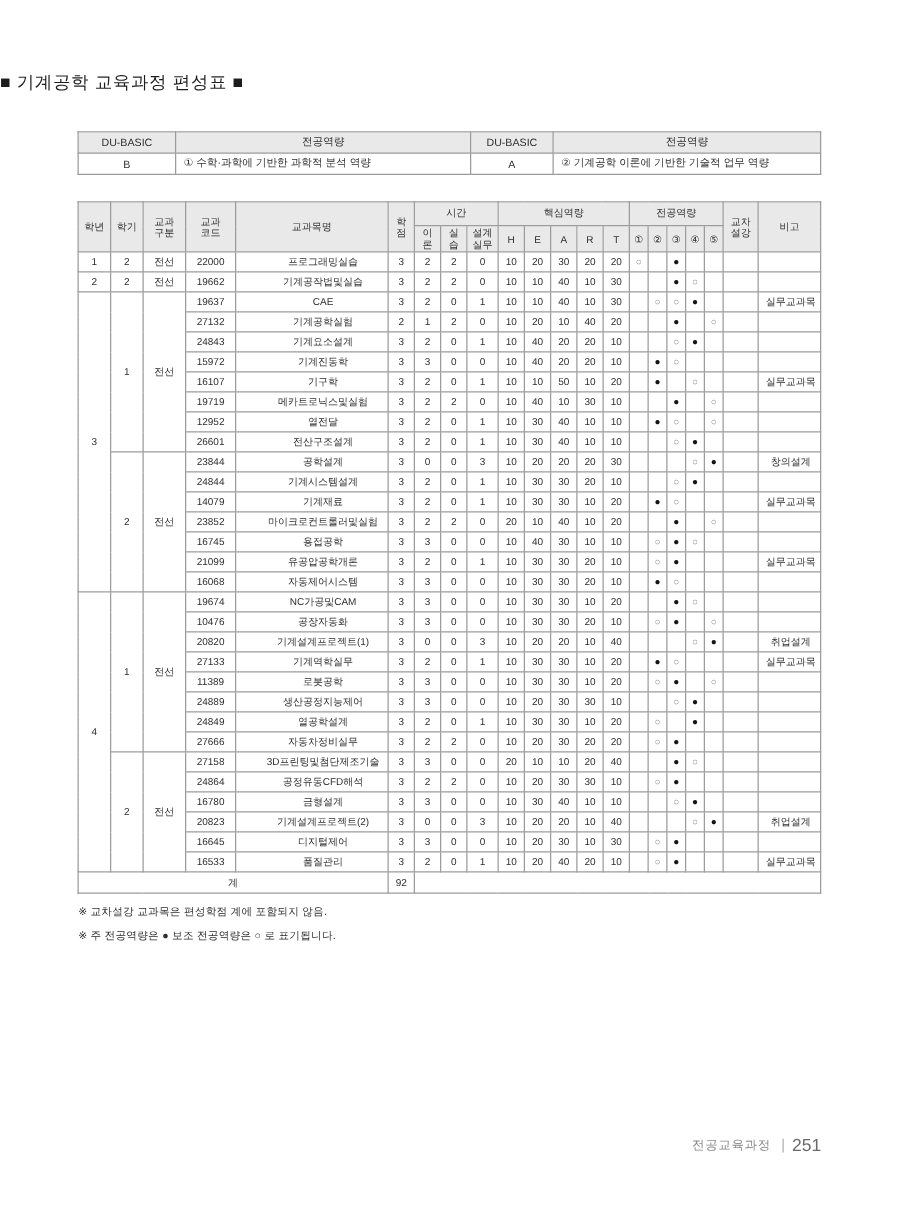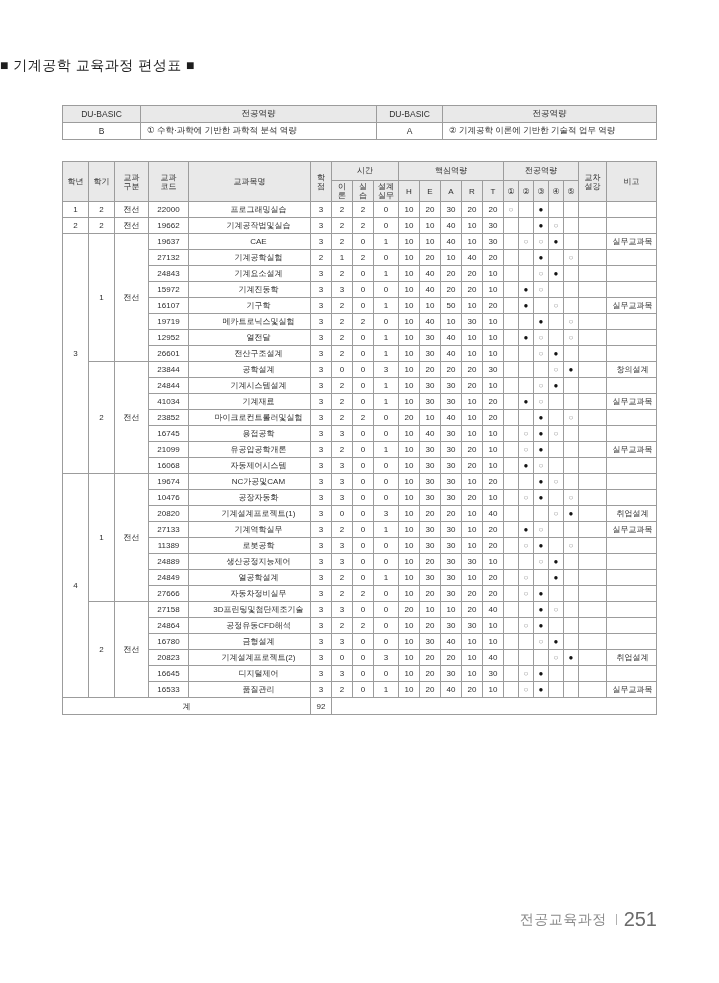--- a/index.html
+++ b/index.html
@@ -440,7 +440,7 @@
           <td class="note"></td>
         </tr>
         <tr>
-          <td>41034</td>
+          <td>14079</td>
           <td class="name">기계재료</td>
           <td>3</td>
           <td>2</td>

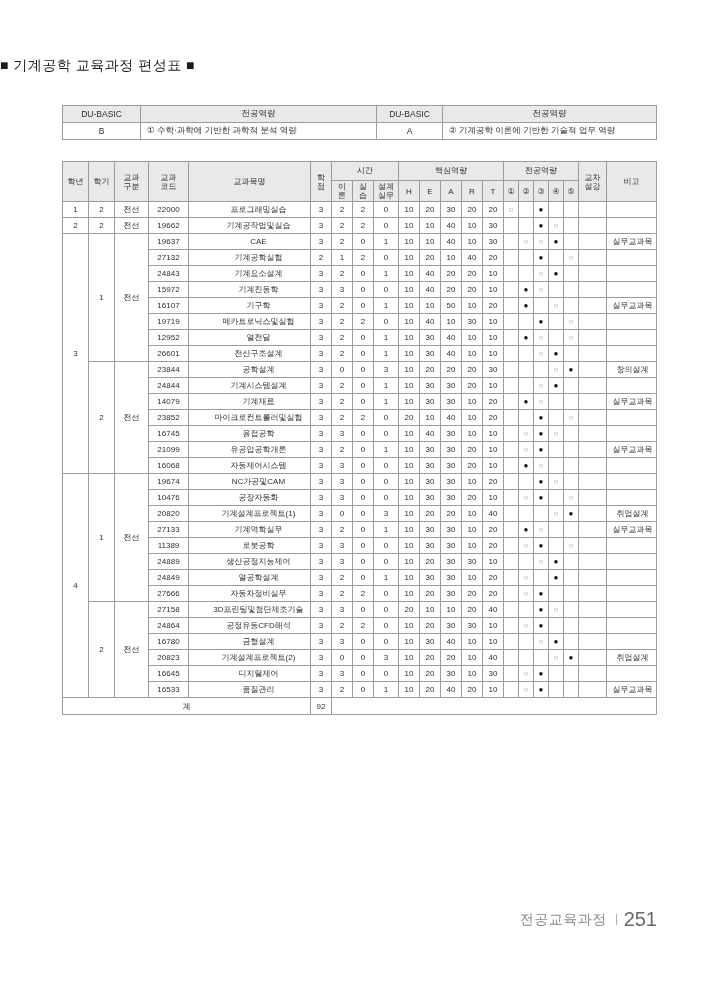--- a/index.html
+++ b/index.html
@@ -833,6 +833,7 @@
   </table>
 
   <div class="notes">
+    <div class="note-line">※  교차설강 교과목은 편성학점 계에 포함되지 않음.</div>
   </div>
 
   <div class="page-footer">

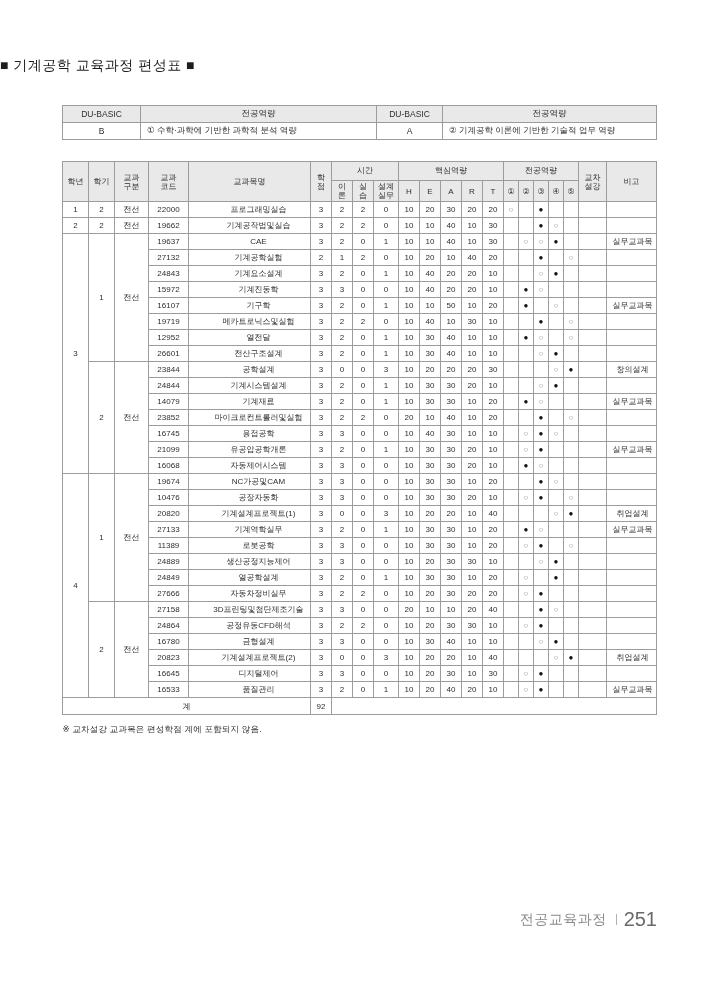--- a/index.html
+++ b/index.html
@@ -834,6 +834,7 @@
 
   <div class="notes">
     <div class="note-line">※  교차설강 교과목은 편성학점 계에 포함되지 않음.</div>
+    <div class="note-line">※  주 전공역량은 ● 보조 전공역량은 ○ 로 표기됩니다.</div>
   </div>
 
   <div class="page-footer">

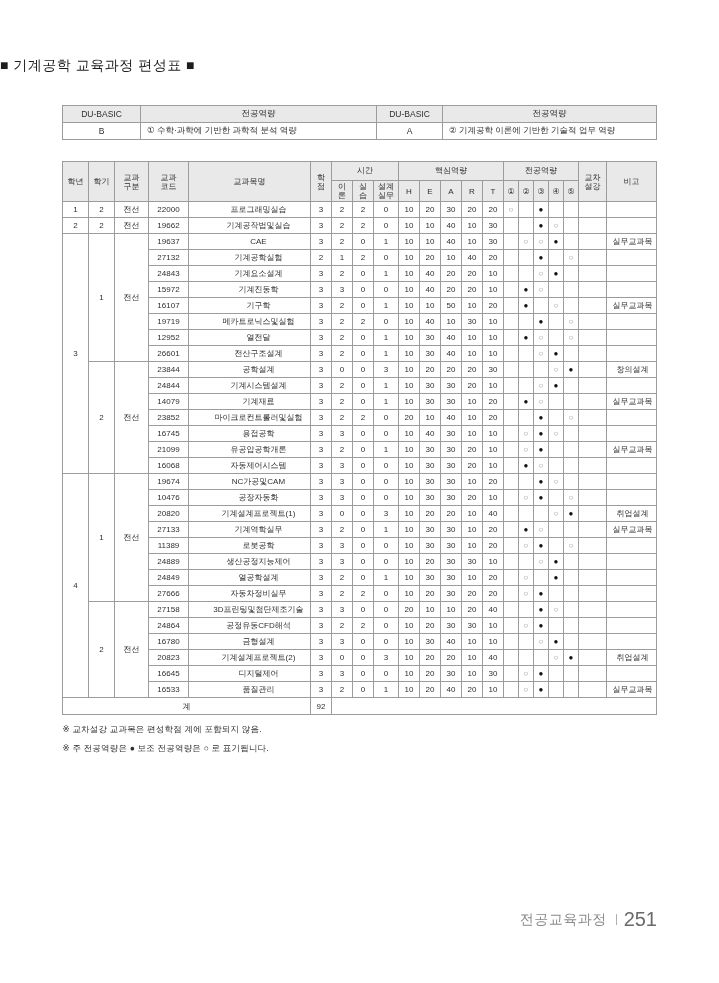--- a/index.html
+++ b/index.html
@@ -86,7 +86,7 @@
     align-items: center;
     color: #8a8a8a;
   }
-  .page-footer .footer-label { font-size: 14px; letter-spacing: 0.5px; }
+  .page-footer .footer-label { font-size: 10px; letter-spacing: 0.5px; }
   .page-footer .footer-sep {
     width: 1px; height: 11px;
     background: #b0b0b0;

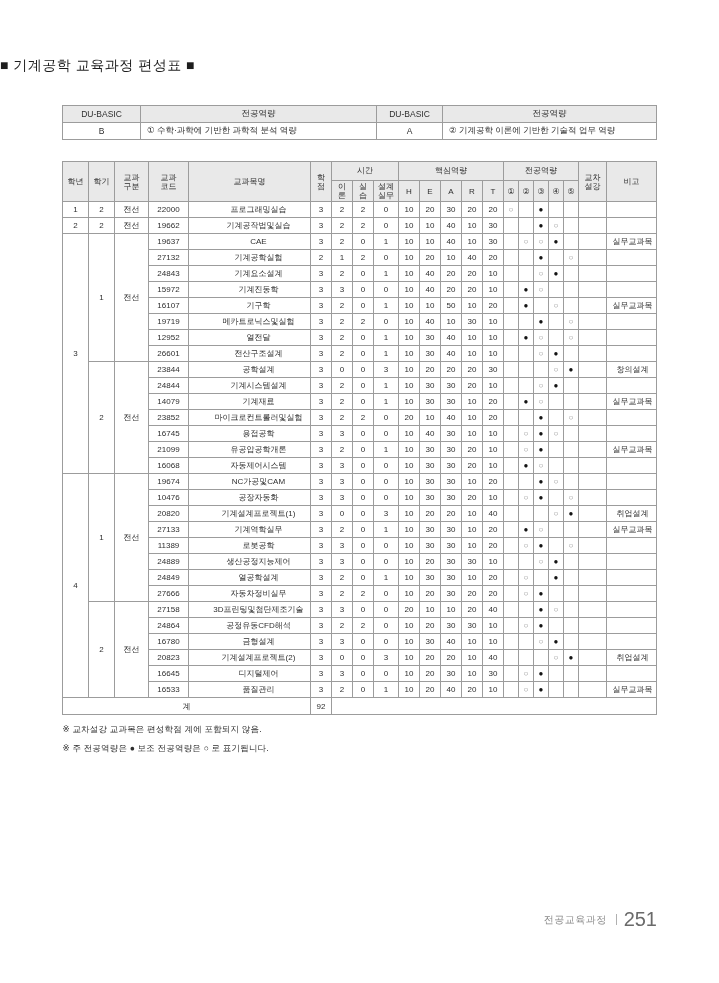--- a/index.html
+++ b/index.html
@@ -92,7 +92,7 @@
     background: #b0b0b0;
     margin: 0 7px 0 9px;
   }
-  .page-footer .footer-page { font-size: 20px; color: #6a6a6a; }
+  .page-footer .footer-page { font-size: 14px; color: #6a6a6a; }
 </style>
 </head>
 <body>

